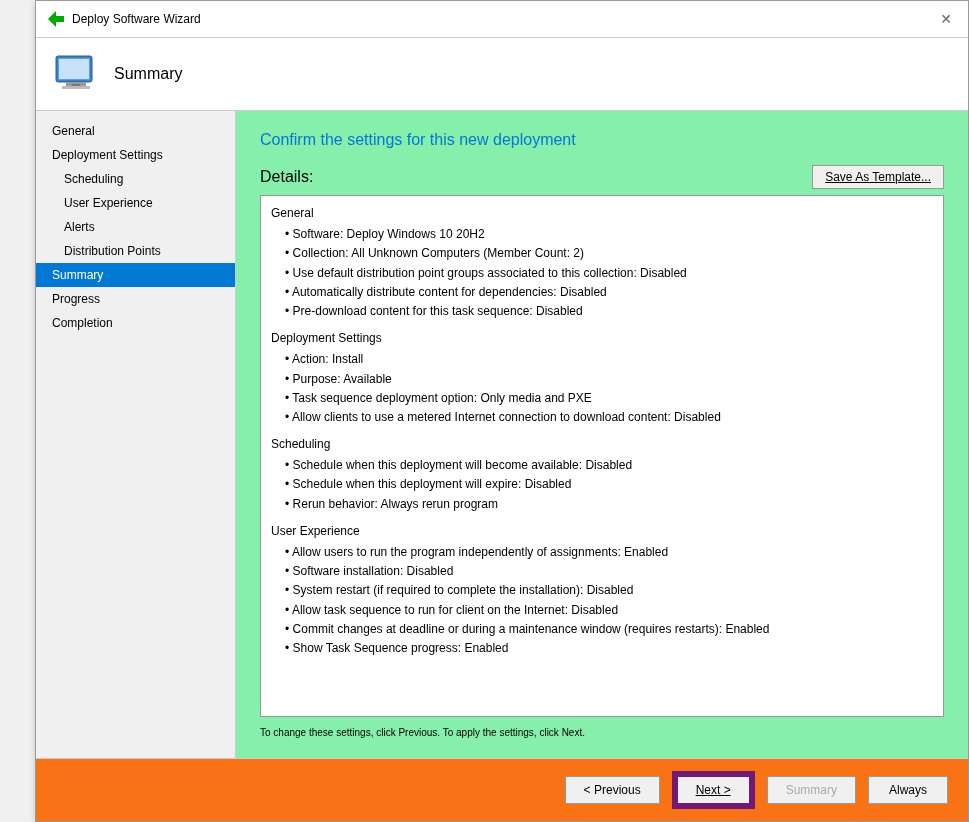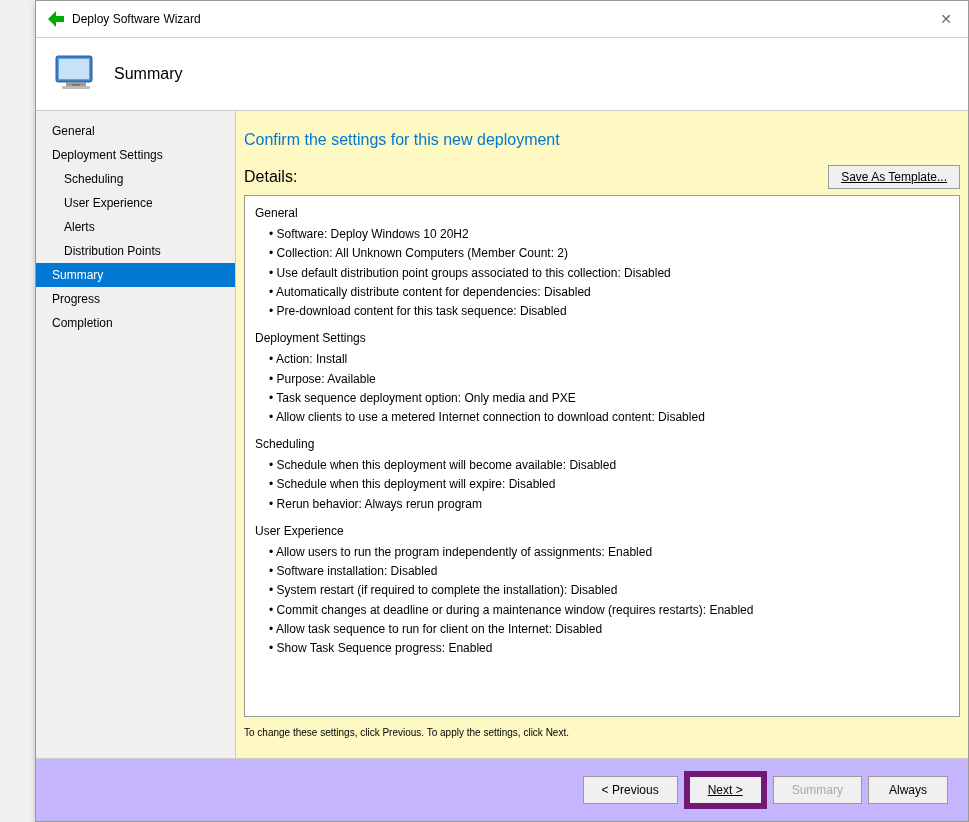--- a/index.html
+++ b/index.html
@@ -90,8 +90,8 @@
     }
     .main-content {
       flex: 1;
-      padding: 20px 8px;
-      background: #fef9c3;
+      padding: 20px 24px;
+      background: #86efac;
       display: flex;
       flex-direction: column;
       overflow: hidden;

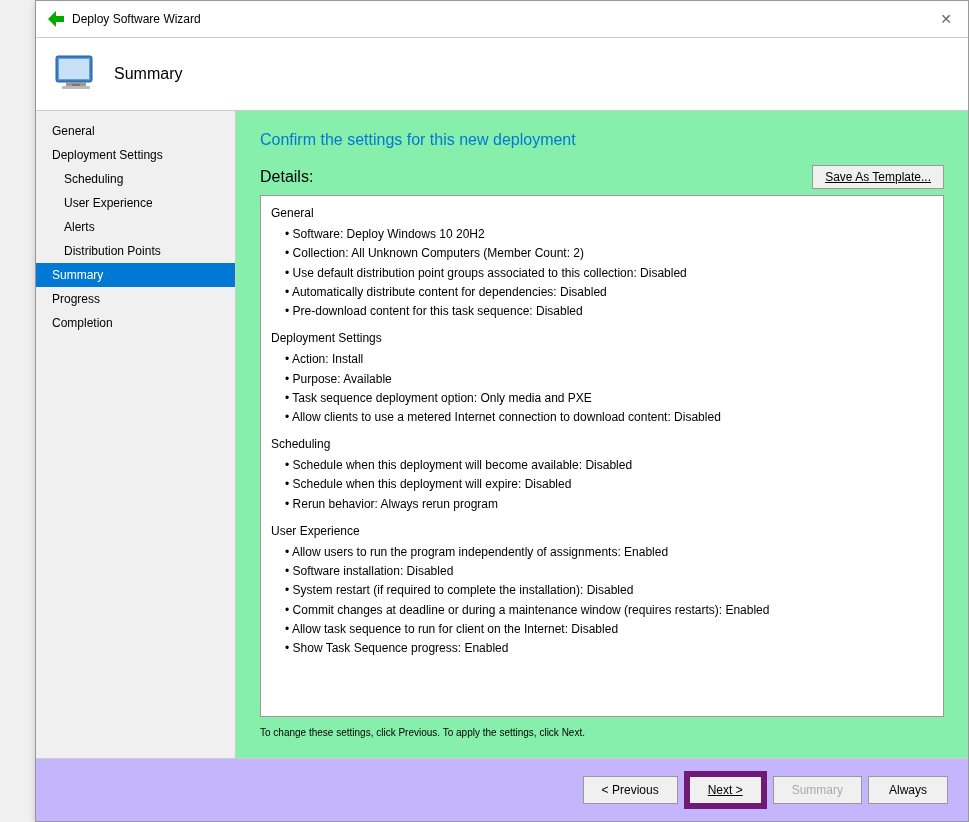--- a/index.html
+++ b/index.html
@@ -278,8 +278,8 @@
           <li>Allow users to run the program independently of assignments: Enabled</li>
           <li>Software installation: Disabled</li>
           <li>System restart (if required to complete the installation): Disabled</li>
+          <li>Allow task sequence to run for client on the Internet: Disabled</li>
           <li>Commit changes at deadline or during a maintenance window (requires restarts): Enabled</li>
-          <li>Allow task sequence to run for client on the Internet: Disabled</li>
           <li>Show Task Sequence progress: Enabled</li>
         </ul>
       </div>

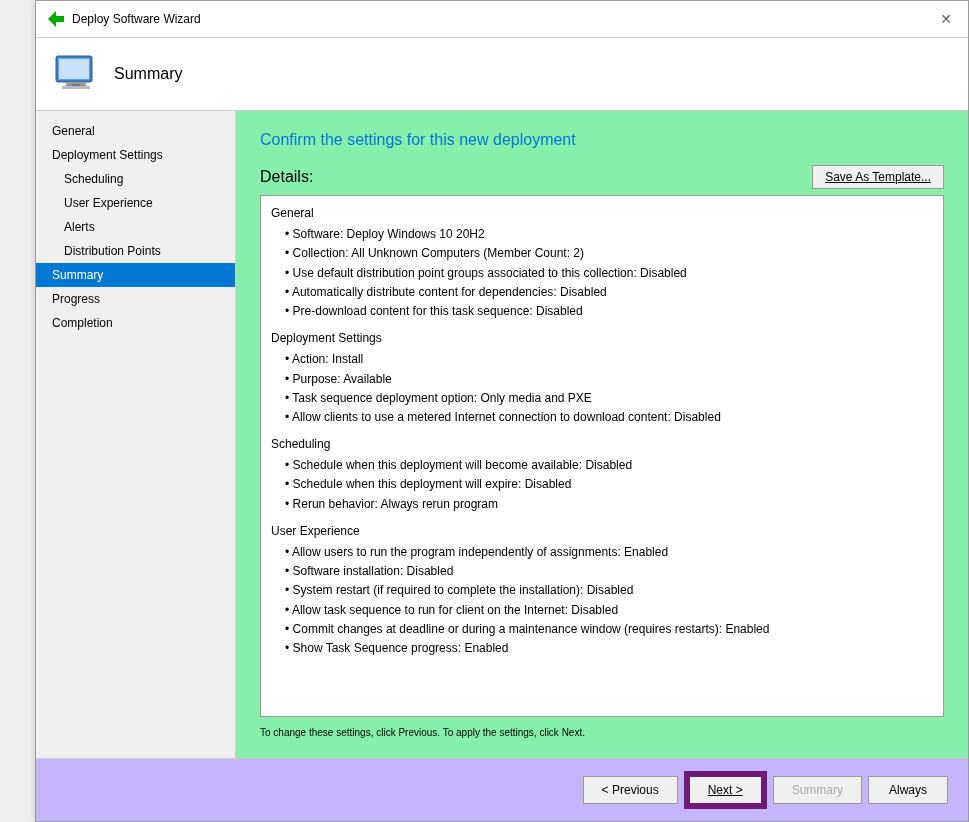--- a/index.html
+++ b/index.html
@@ -155,12 +155,12 @@
       color: #000;
     }
     .footer-buttons {
-      background: #c4b5fd;
+      background: #f97316;
       border-top: 1px solid #ccc;
       padding: 12px 20px;
       display: flex;
       justify-content: flex-end;
-      gap: 6px;
+      gap: 12px;
       align-items: center;
     }
     .btn {

